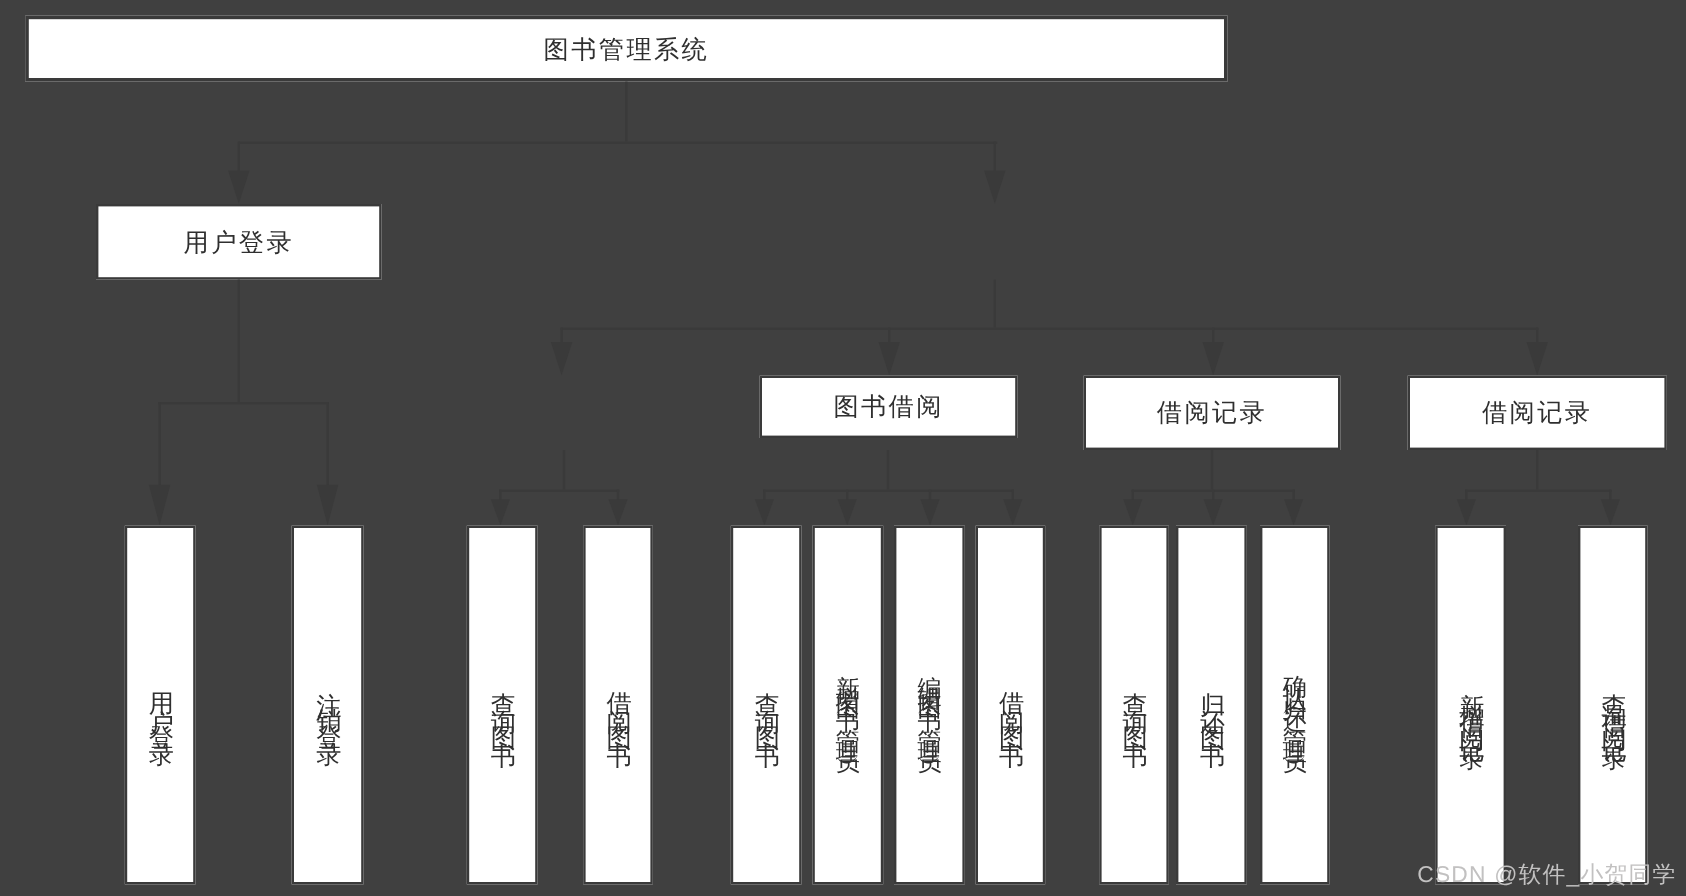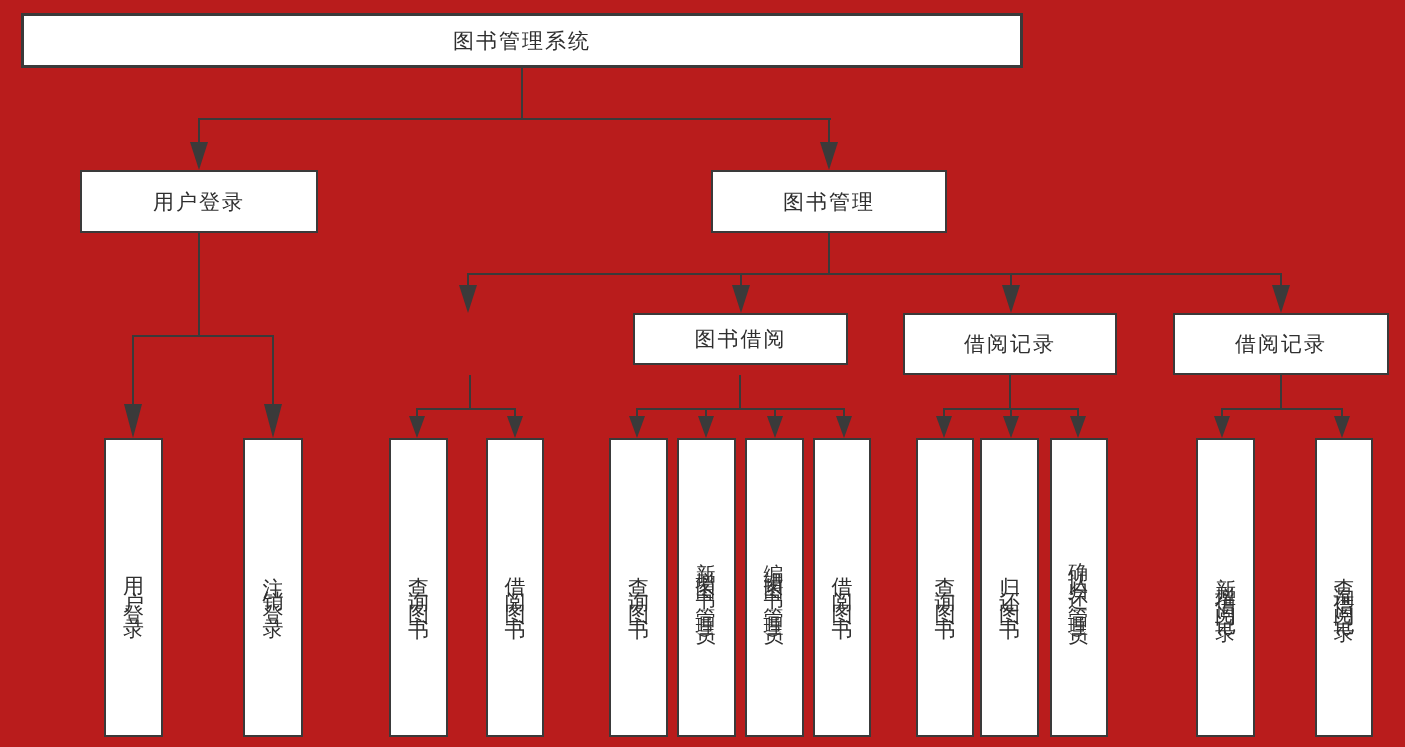--- a/index.html
+++ b/index.html
@@ -3,7 +3,7 @@
 <meta charset="utf-8">
 <style>
   html,body{margin:0;padding:0;background:#ffffff;}
-  .canvas{position:relative;width:1405px;height:747px;background:#b91c1c;overflow:hidden;
+  .canvas{position:relative;width:1405px;height:747px;background:#404040;overflow:hidden;
           font-family:"Liberation Sans","DejaVu Sans",sans-serif;}
   .box{position:absolute;box-sizing:border-box;border:2px solid #3a3a3a;background:#ffffff;
        display:flex;align-items:center;justify-content:center;color:#2f2f2f;}

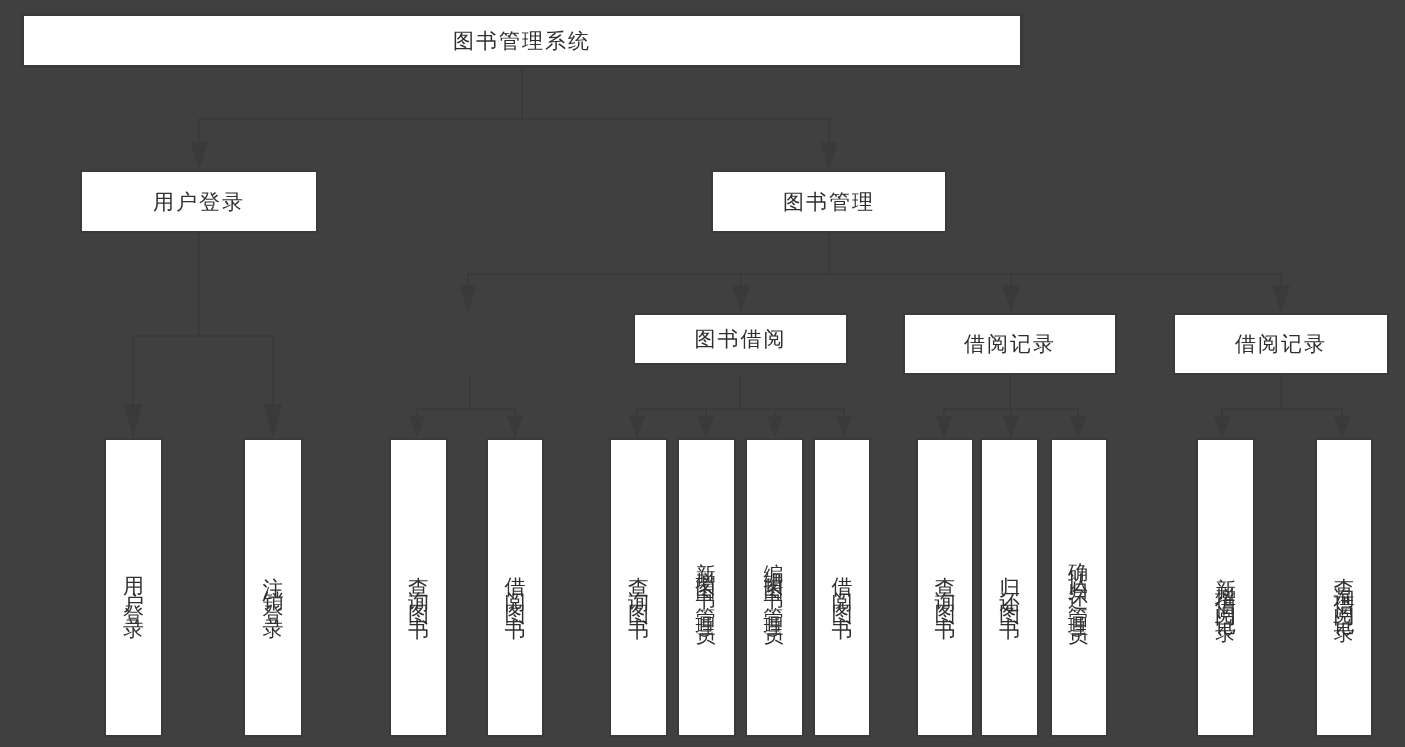--- a/index.html
+++ b/index.html
@@ -37,7 +37,6 @@
   <div class="tri" style="left:820px;top:142px;"></div>
 
   <div class="box hbox" style="left:80px;top:170px;width:238px;height:63px;">用户登录</div>
-  <div class="box hbox" style="left:711px;top:170px;width:236px;height:63px;">图书管理</div>
 
   <div class="vl" style="left:198px;top:233px;height:102px;"></div>
   <div class="hl" style="left:132px;top:335px;width:142px;"></div>

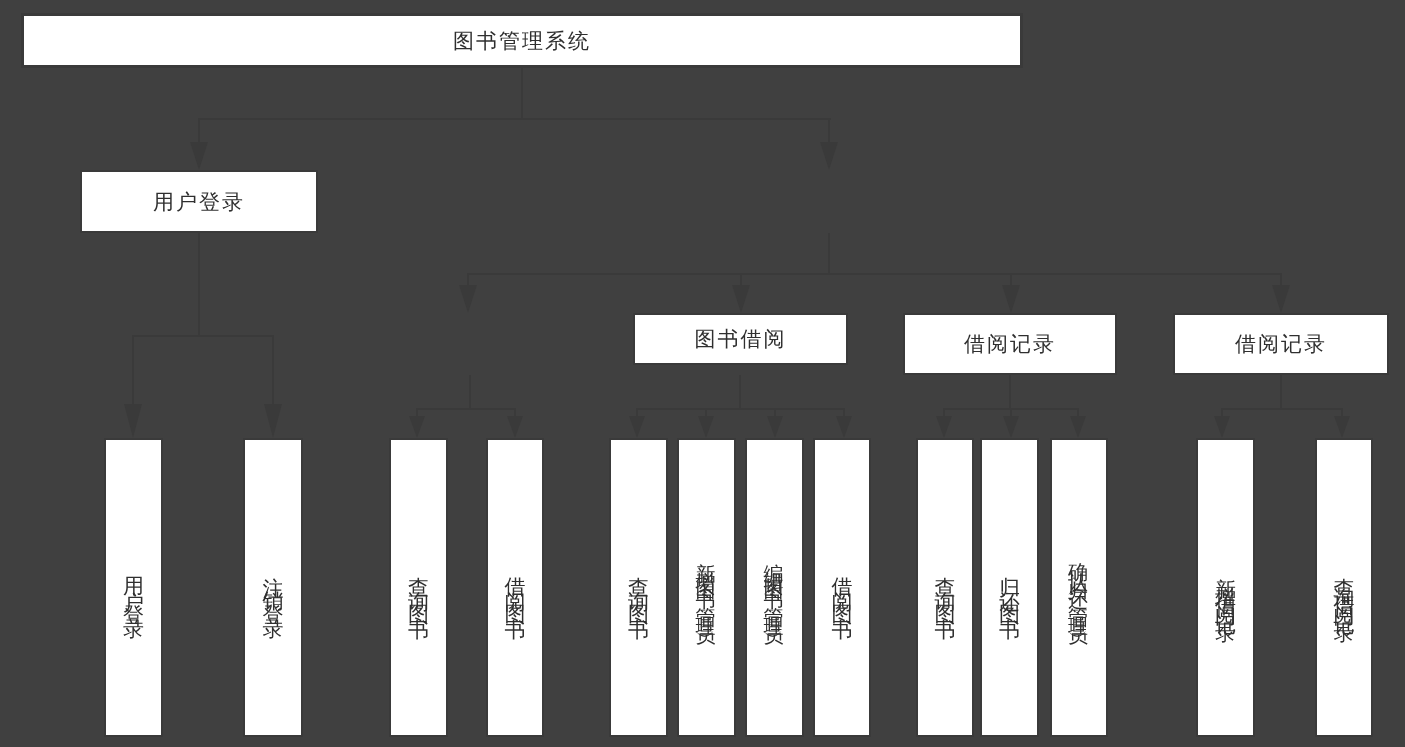--- a/index.html
+++ b/index.html
@@ -112,6 +112,7 @@
   <div class="box vbox vbox6" style="left:1196px;top:438px;width:59px;height:299px;">新增借阅记录</div>
   <div class="box vbox vbox6" style="left:1315px;top:438px;width:58px;height:299px;">查询借阅记录</div>
 
+  <div class="watermark">CSDN @软件_小贺同学</div>
 
 </div>
 

